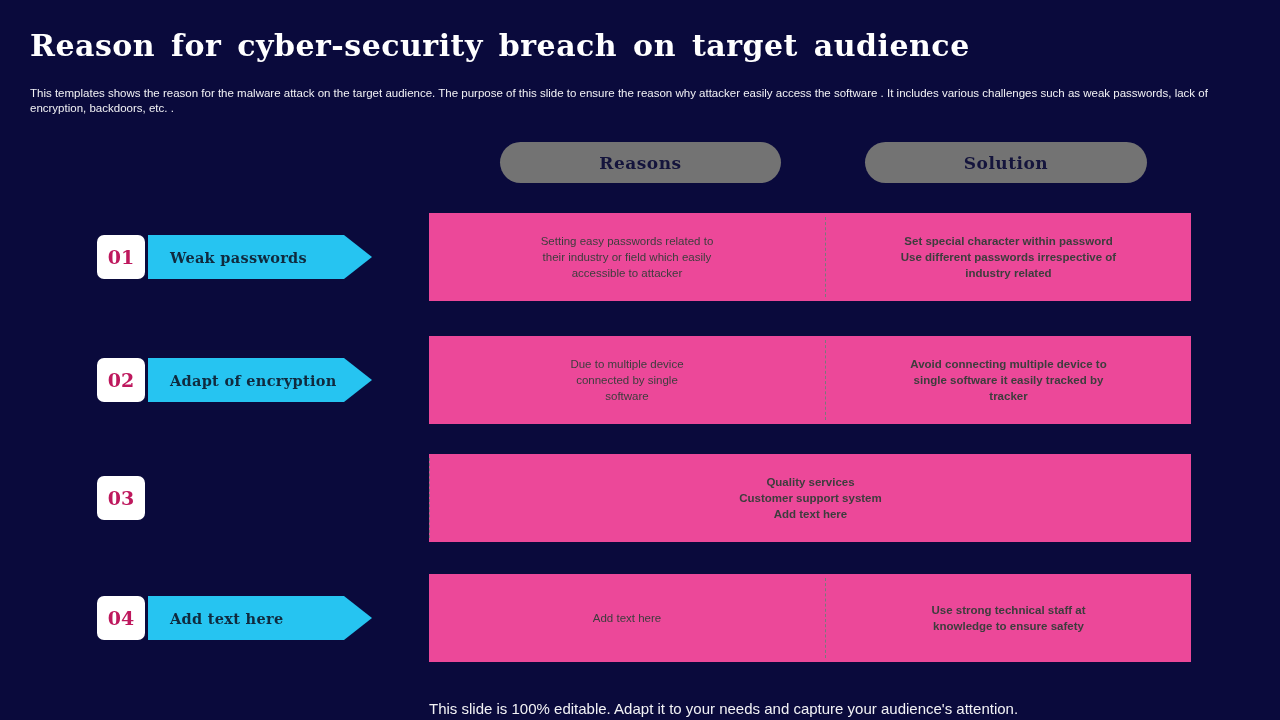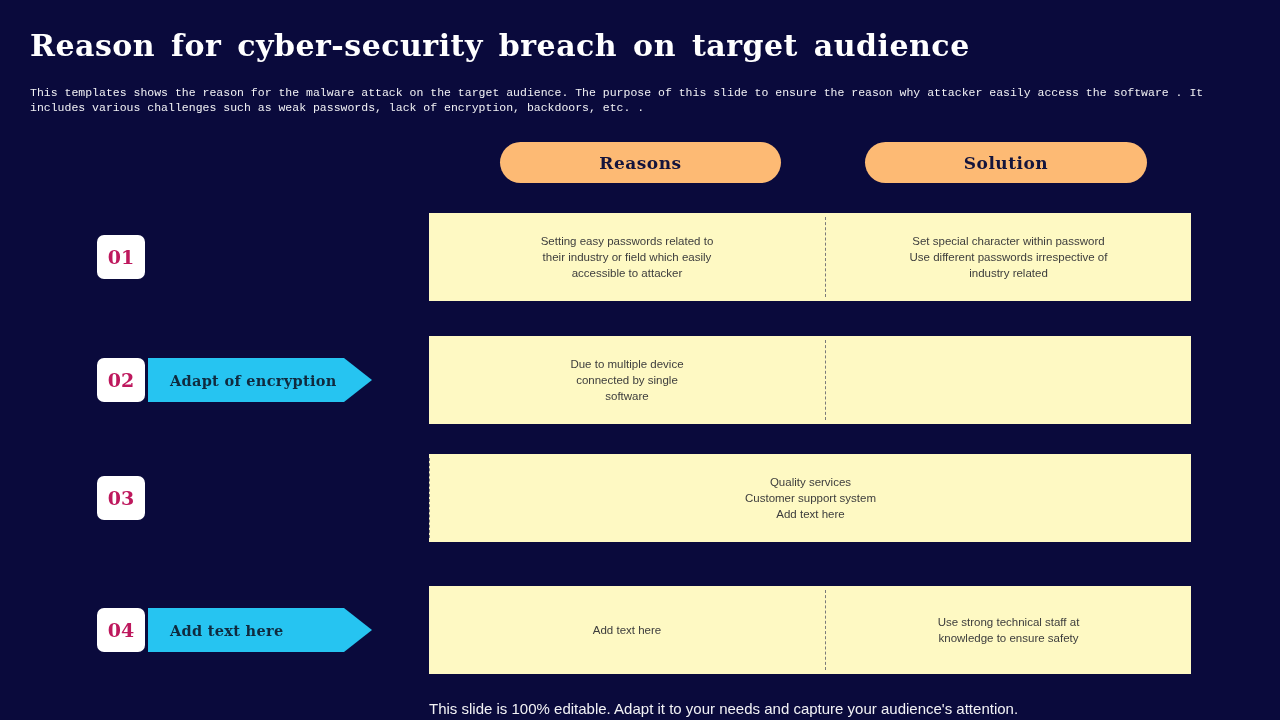--- a/index.html
+++ b/index.html
@@ -35,7 +35,6 @@
     color: #f2f2f5;
     font-size: 11.5px;
     line-height: 1.3;
-    font-family: Liberation Mono, monospace;
   }
 
   .pill {

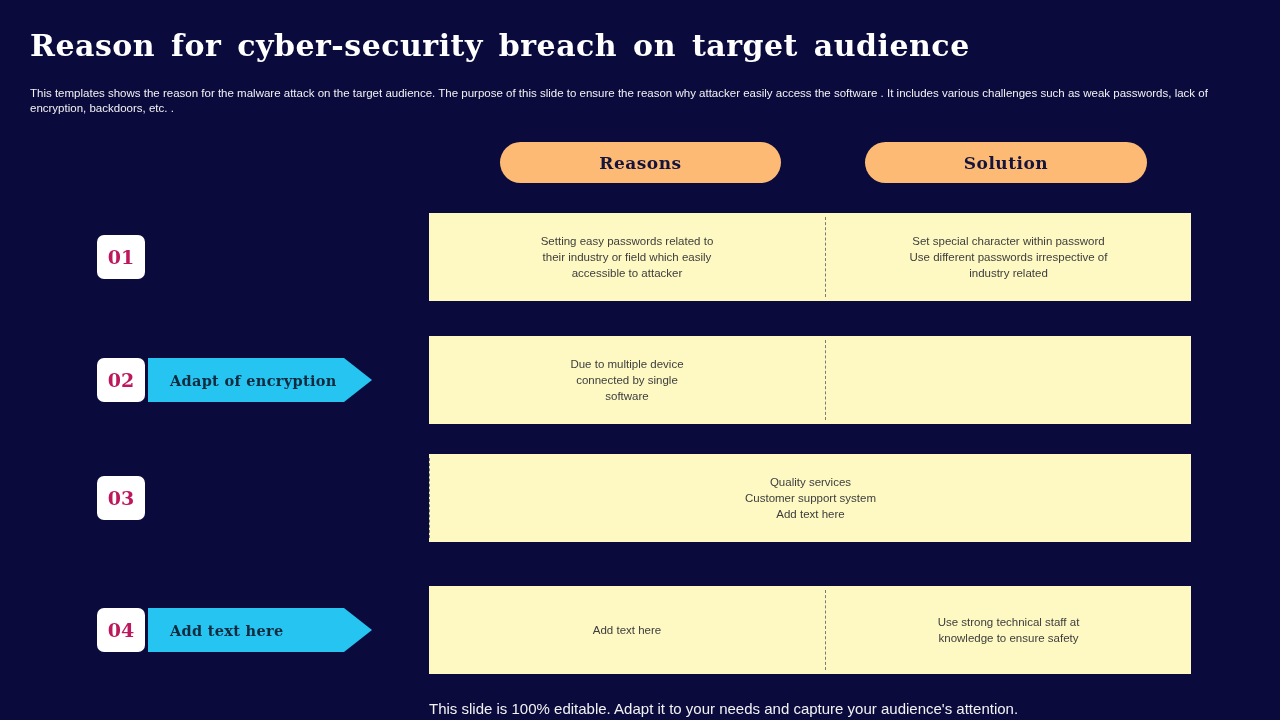--- a/index.html
+++ b/index.html
@@ -42,7 +42,7 @@
     top: 142px;
     height: 41px;
     border-radius: 21px;
-    background: #fdba74;
+    background: #737373;
     display: flex;
     align-items: center;
     justify-content: center;

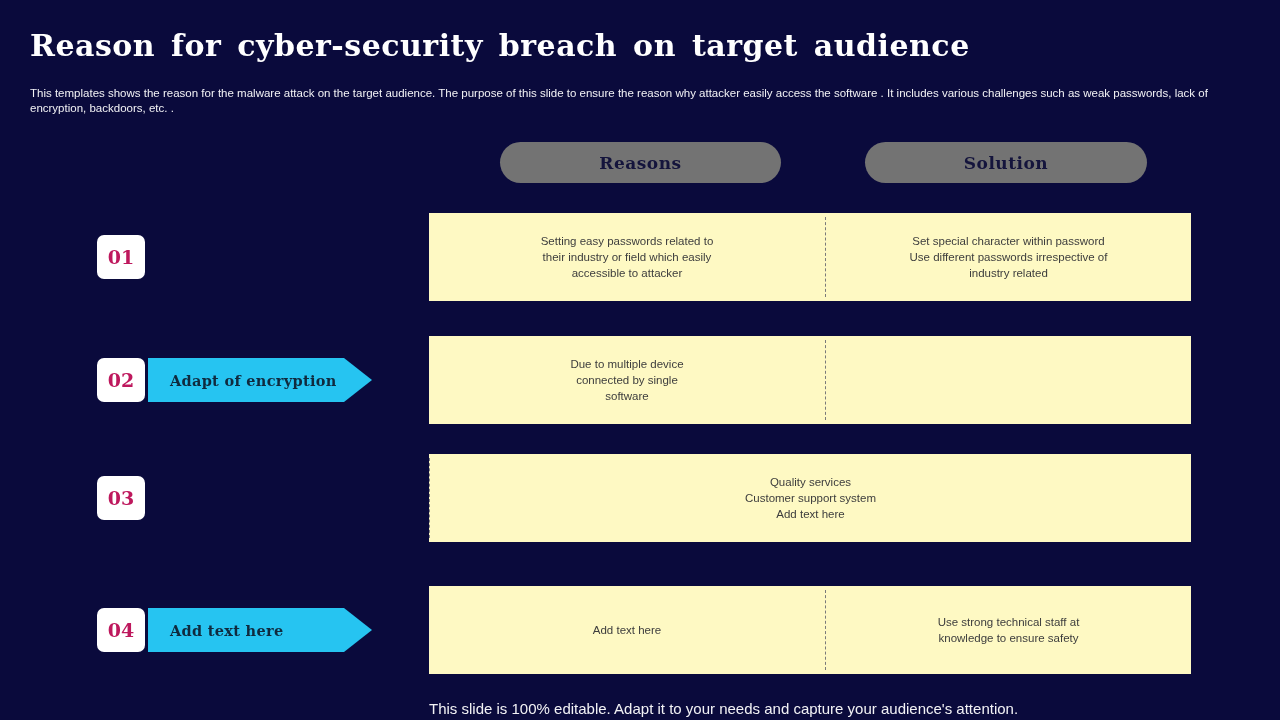--- a/index.html
+++ b/index.html
@@ -112,7 +112,7 @@
     top: 0;
     width: 762px;
     height: 88px;
-    background: #fef9c3;
+    background: #ec4899;
     display: flex;
     align-items: stretch;
   }

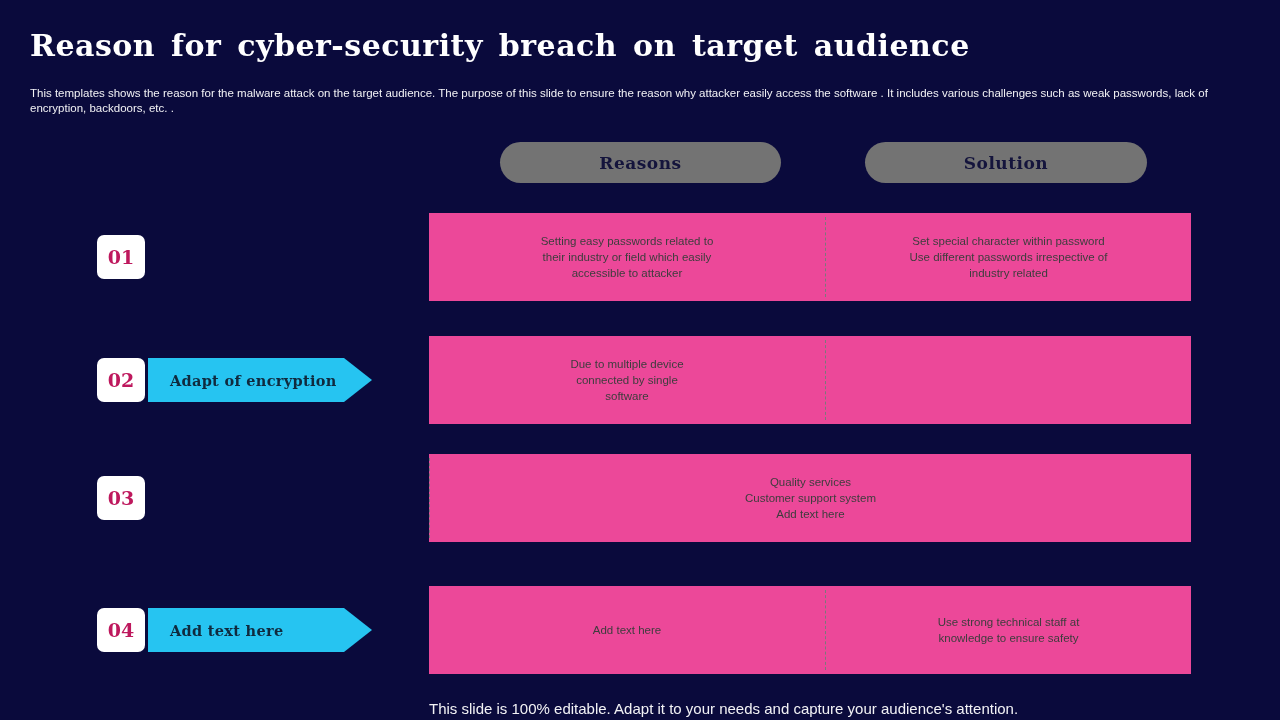--- a/index.html
+++ b/index.html
@@ -124,7 +124,7 @@
     padding: 6px 18px;
   }
   .cell-reason { width: 396px; }
-  .cell-solution { flex: 1; }
+  .cell-solution { flex: 1; font-weight: bold; }
   .cell span {
     font-size: 11.5px;
     line-height: 1.4;

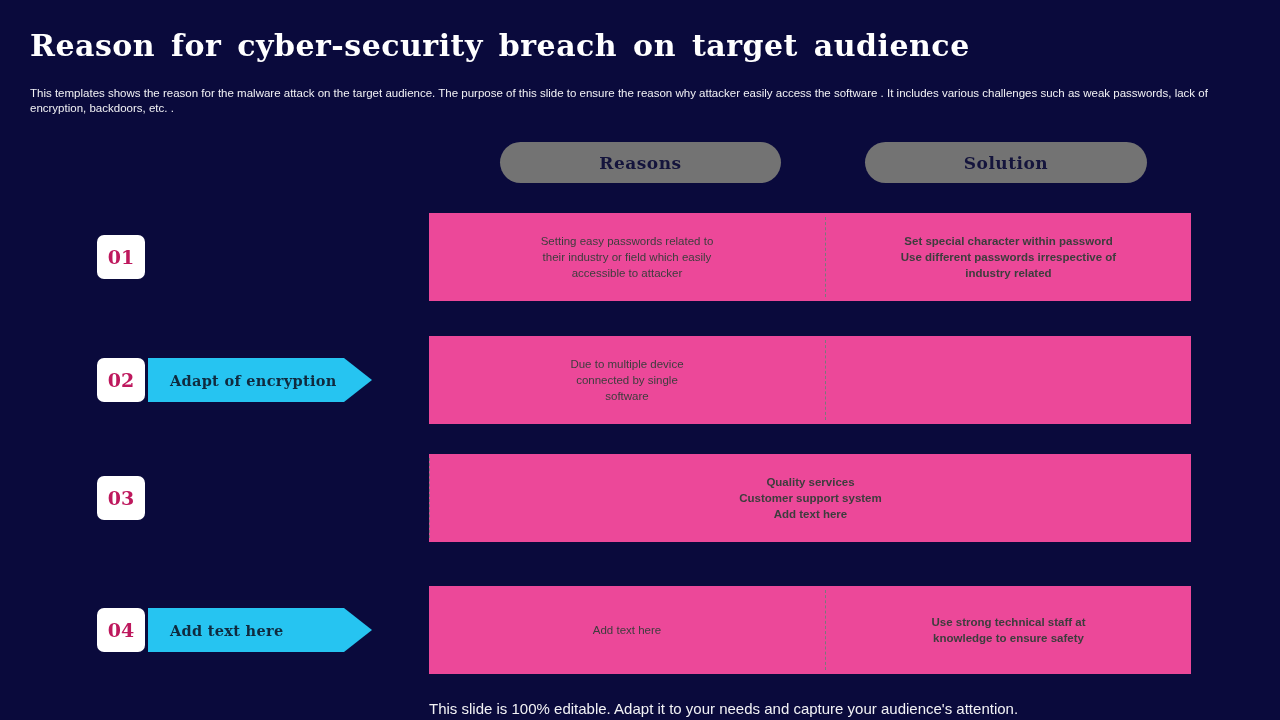--- a/index.html
+++ b/index.html
@@ -162,6 +162,9 @@
 
   <div class="row row-1">
     <div class="badge">01</div>
+    <div class="arrow">
+      <span>Weak passwords</span>
+    </div>
     <div class="card">
       <div class="cell cell-reason">
         <span>Setting easy passwords related to

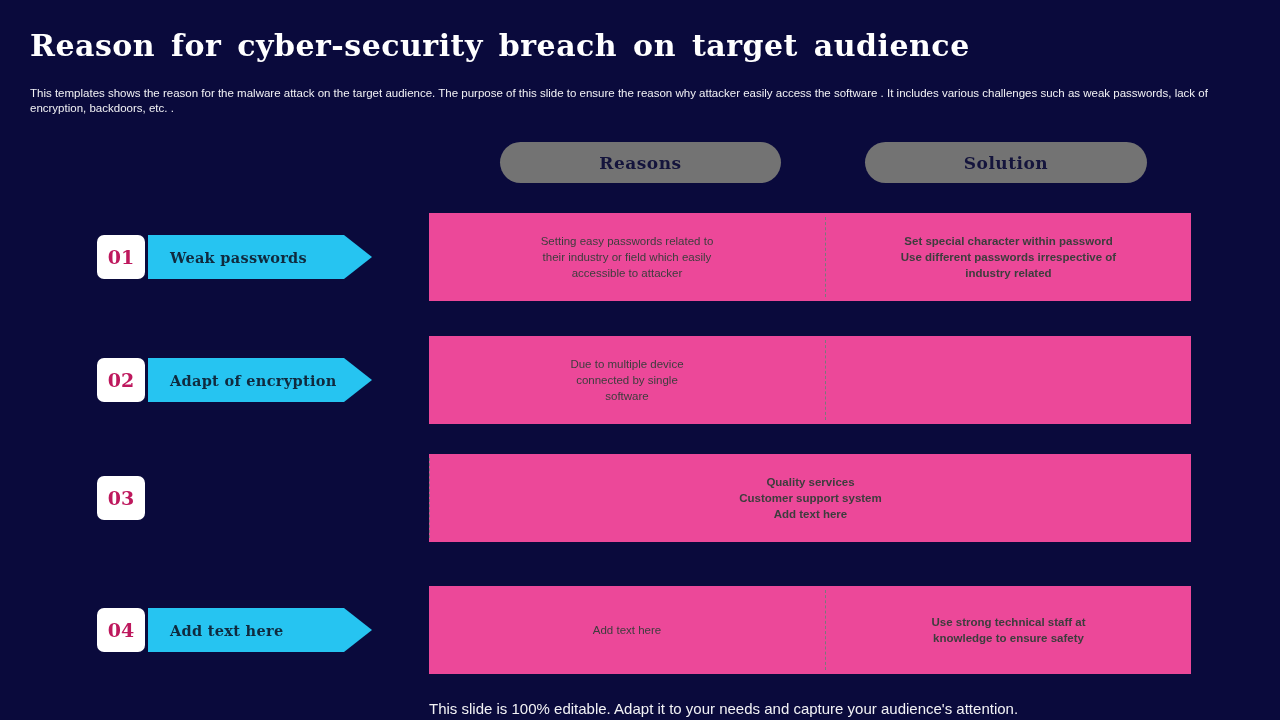--- a/index.html
+++ b/index.html
@@ -192,6 +192,11 @@
 software</span>
       </div>
       <div class="divider"></div>
+      <div class="cell cell-solution">
+        <span>Avoid connecting multiple device to
+single software it easily tracked by
+tracker</span>
+      </div>
     </div>
   </div>
 

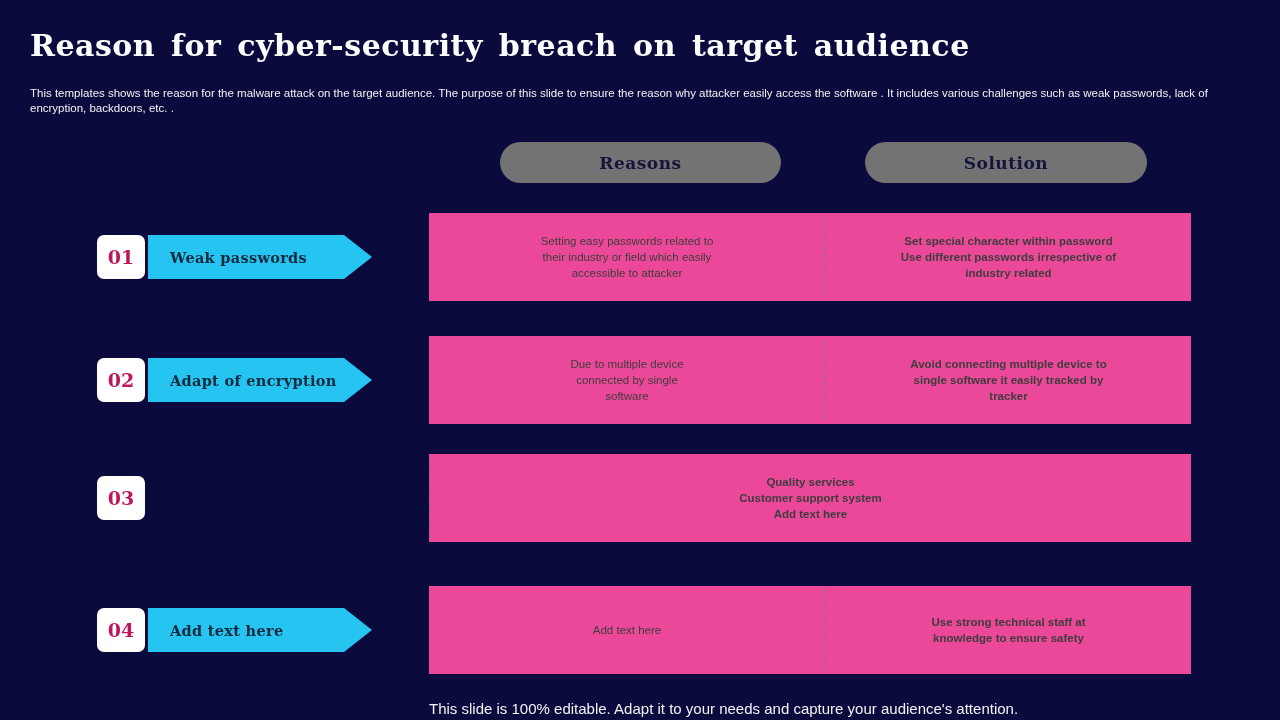--- a/index.html
+++ b/index.html
@@ -66,7 +66,7 @@
   .row-1 { top: 213px; }
   .row-2 { top: 336px; }
   .row-3 { top: 454px; }
-  .row-4 { top: 574px; margin-top: 12px; }
+  .row-4 { top: 574px; }
 
   .badge {
     position: absolute;

